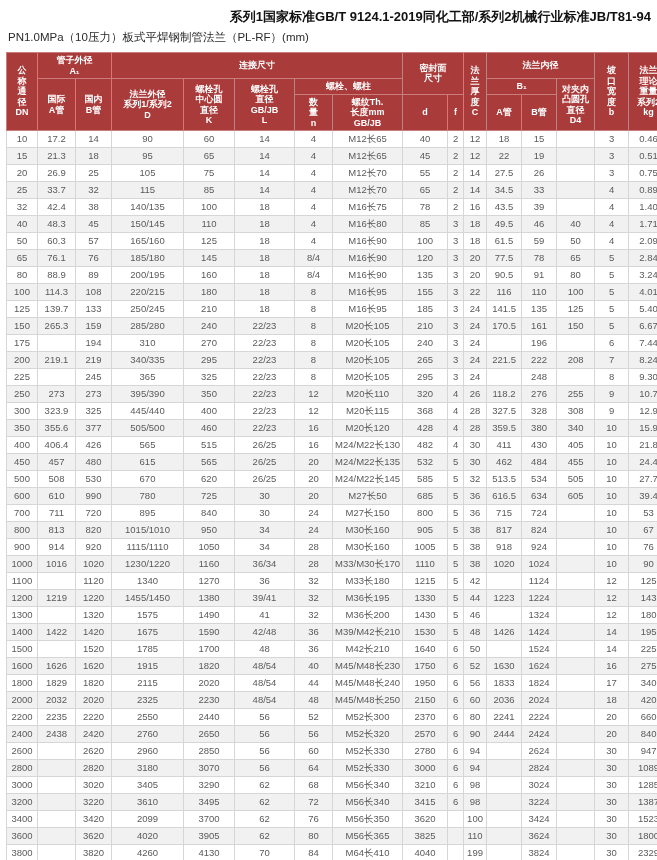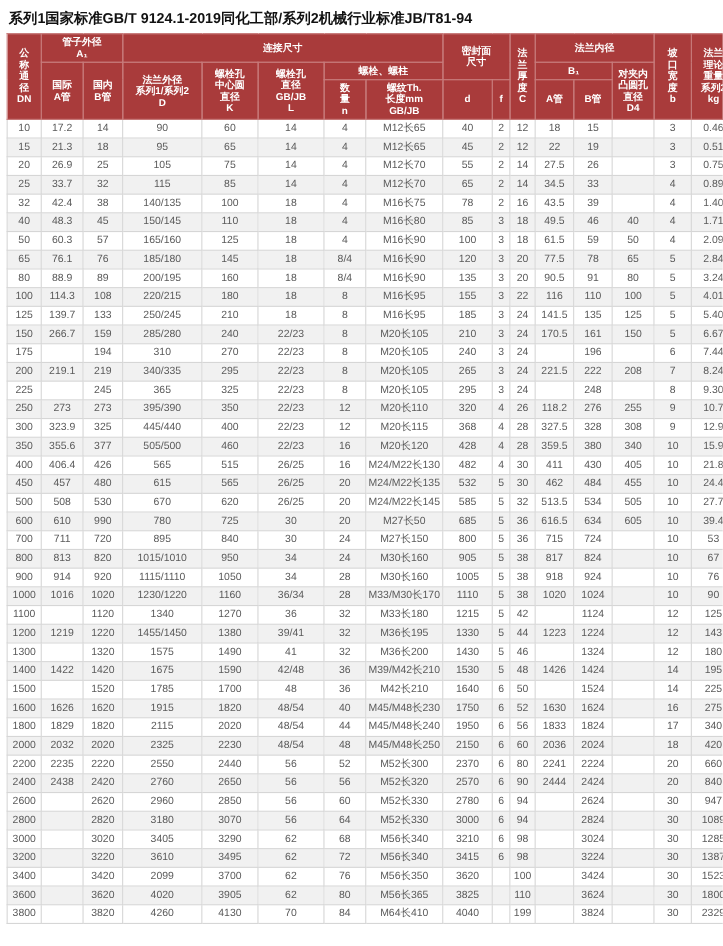--- a/index.html
+++ b/index.html
@@ -5,7 +5,7 @@
   html,body{margin:0;padding:0;background:#ffffff;}
   body{width:657px;font-family:"Liberation Sans","DejaVu Sans",sans-serif;color:#1a1a1a;}
   .page{padding:6px 6px 4px 6px;}
-  .title1{font-size:13px;font-weight:bold;color:#111;margin:2px 0 4px 2px;letter-spacing:0px;}
+  .title1{font-size:13px;font-weight:bold;color:#111;margin:2px 0 4px 2px;letter-spacing:0px;text-align:right;}
   .title2{font-size:11.5px;font-weight:normal;color:#2b2b2b;margin:0 0 7px 2px;}
   table{border-collapse:collapse;table-layout:fixed;width:645px;}
   col.c-dn{width:31px}col.c-pa{width:38px}col.c-pb{width:36px}col.c-do{width:72px}

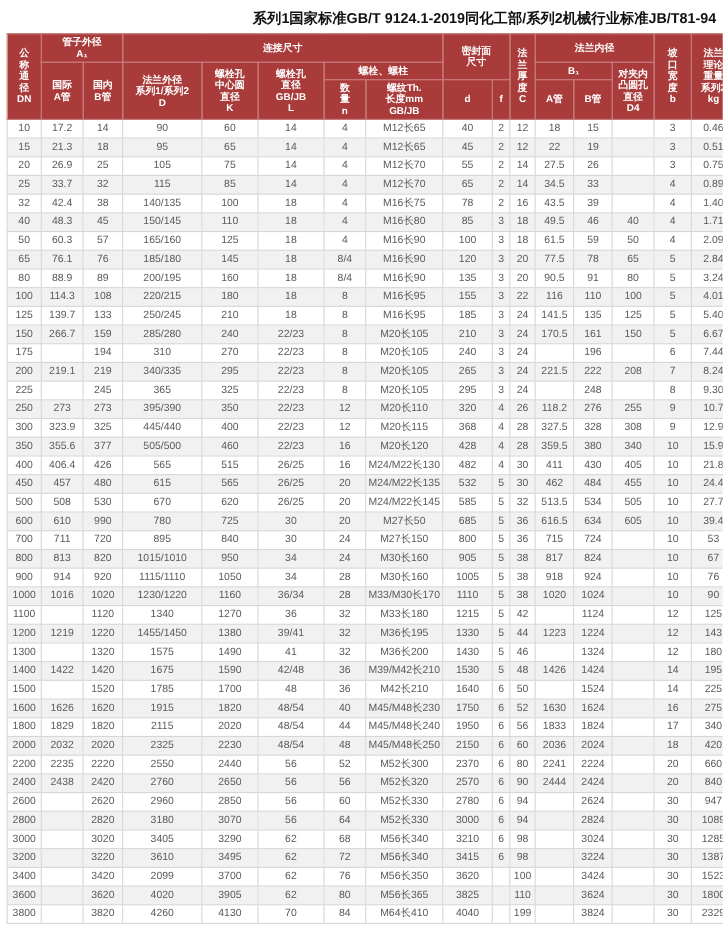--- a/index.html
+++ b/index.html
@@ -30,6 +30,7 @@
 
 <div class="page">
   <div class="title1">系列1国家标准GB/T 9124.1-2019同化工部/系列2机械行业标准JB/T81-94</div>
+  <div class="title2">PN1.0MPa（10压力）板式平焊钢制管法兰（PL-RF）(mm)</div>
 
   <table>
     <colgroup>

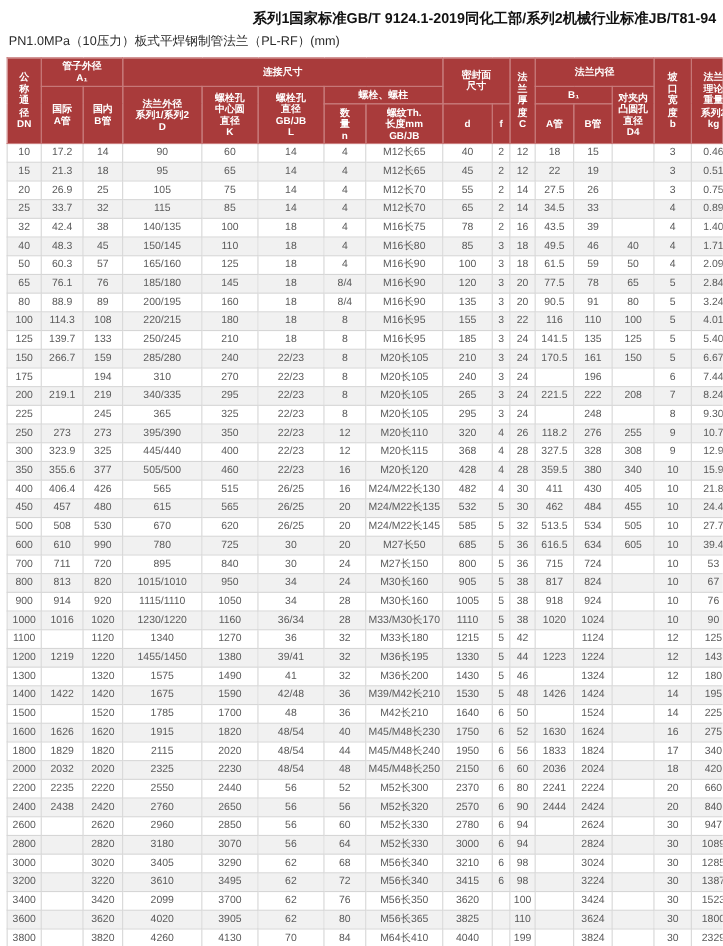--- a/index.html
+++ b/index.html
@@ -317,7 +317,7 @@
         </tr>
         <tr>
           <td>150</td>
-          <td>266.7</td>
+          <td>265.3</td>
           <td>159</td>
           <td>285/280</td>
           <td>240</td>

